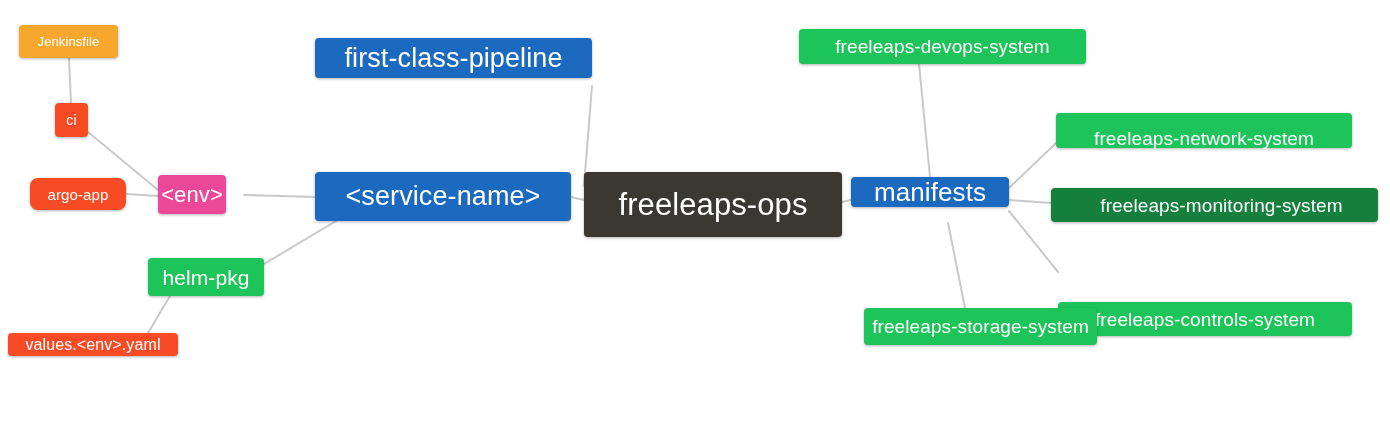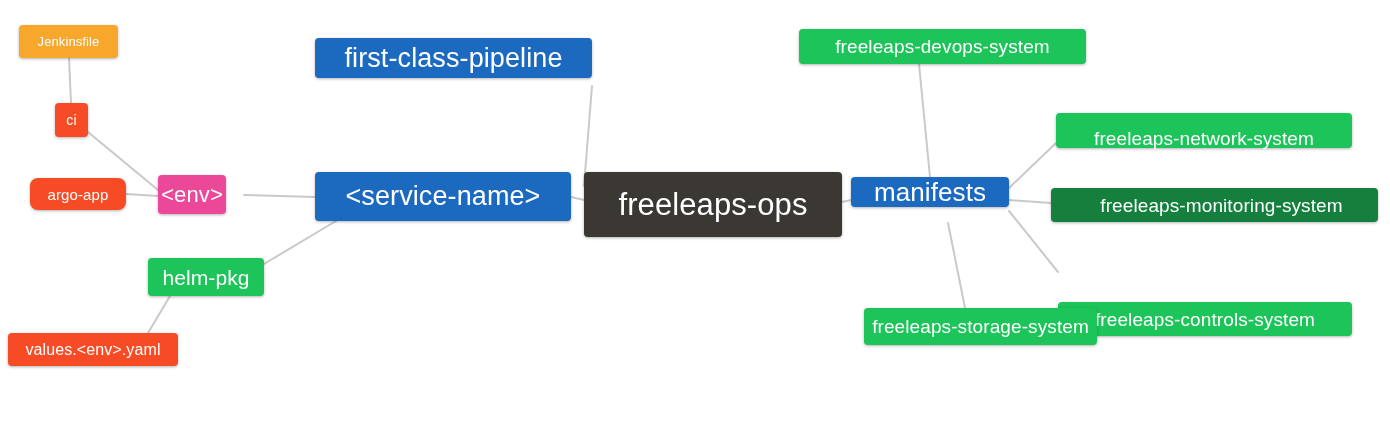--- a/index.html
+++ b/index.html
@@ -93,7 +93,7 @@
       <div class="node" style="left: 30px; top: 178px; width: 96px; height: 32px; background: rgb(246, 75, 36); font-size: 15px; border-radius: 8px;">
         <span>argo-app</span>
       </div>
-      <div class="node" style="left: 8px; top: 333px; width: 170px; height: 33px; background: rgb(246, 75, 36); font-size: 16px;">
+      <div class="node" style="left: 8px; top: 333px; width: 170px; height: 23px; background: rgb(246, 75, 36); font-size: 16px;">
         <span>values.&lt;env&gt;.yaml</span>
       </div>
       <div class="node" style="left: 799px; top: 29px; width: 287px; height: 35px; background: rgb(28, 196, 89); font-size: 19px; align-items: center;">

